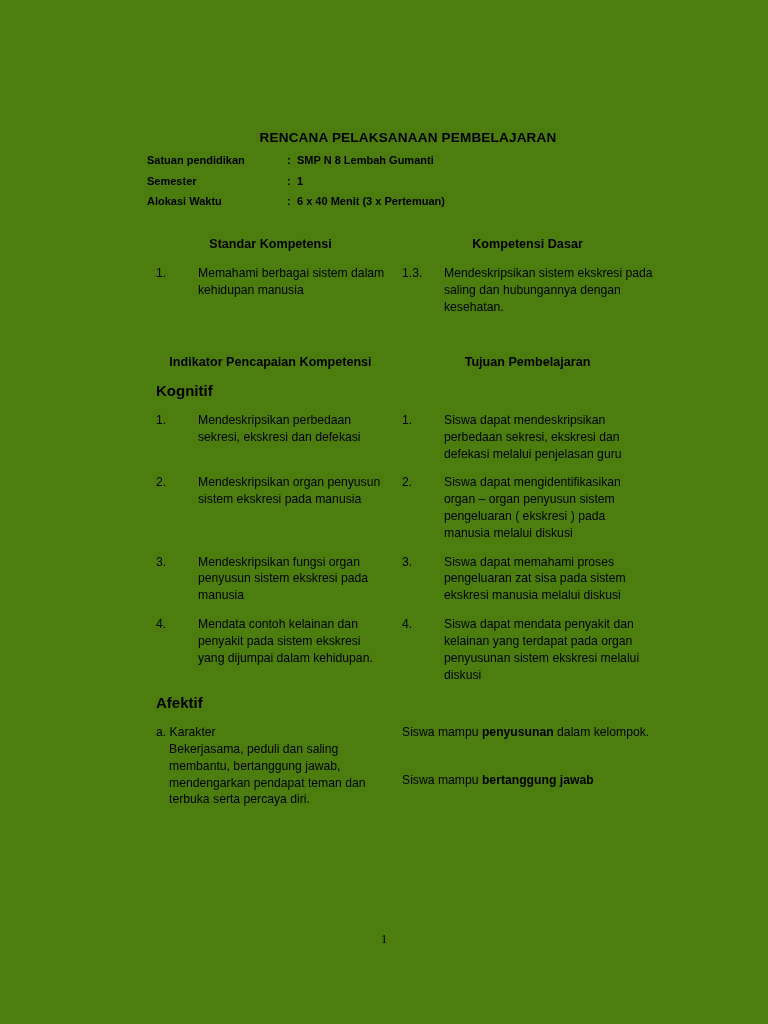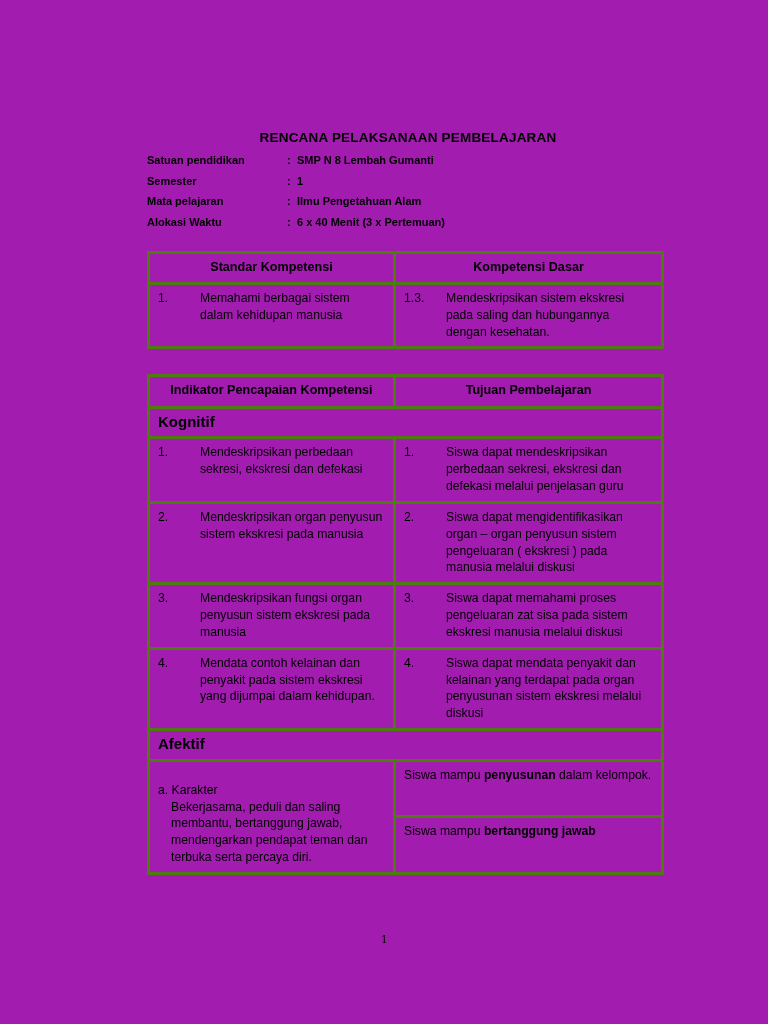--- a/index.html
+++ b/index.html
@@ -22,7 +22,7 @@
     top: 0;
     width: 768px;
     height: 1024px;
-    background: #a21caf;
+    background: #4d7c0f;
     text-decoration: underline;
   }
 

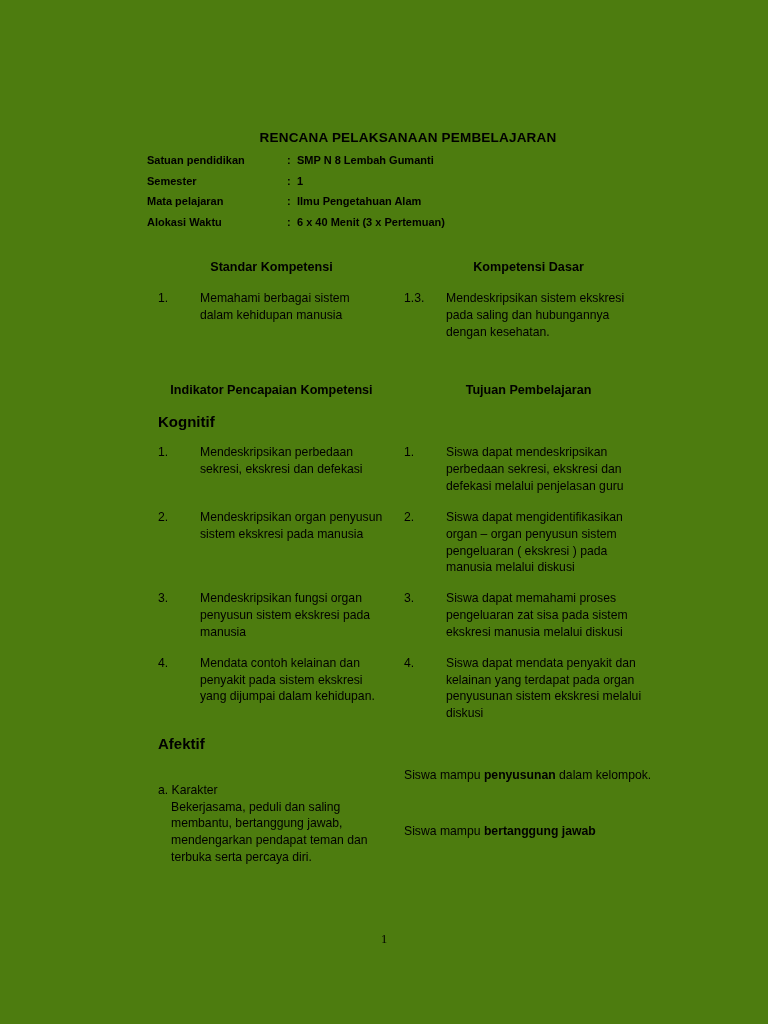--- a/index.html
+++ b/index.html
@@ -157,11 +157,6 @@
           <td>1</td>
         </tr>
         <tr>
-          <td class="meta-label">Mata pelajaran</td>
-          <td class="meta-sep">:</td>
-          <td>Ilmu Pengetahuan Alam</td>
-        </tr>
-        <tr>
           <td class="meta-label">Alokasi Waktu</td>
           <td class="meta-sep">:</td>
           <td>6 x 40 Menit (3 x Pertemuan)</td>

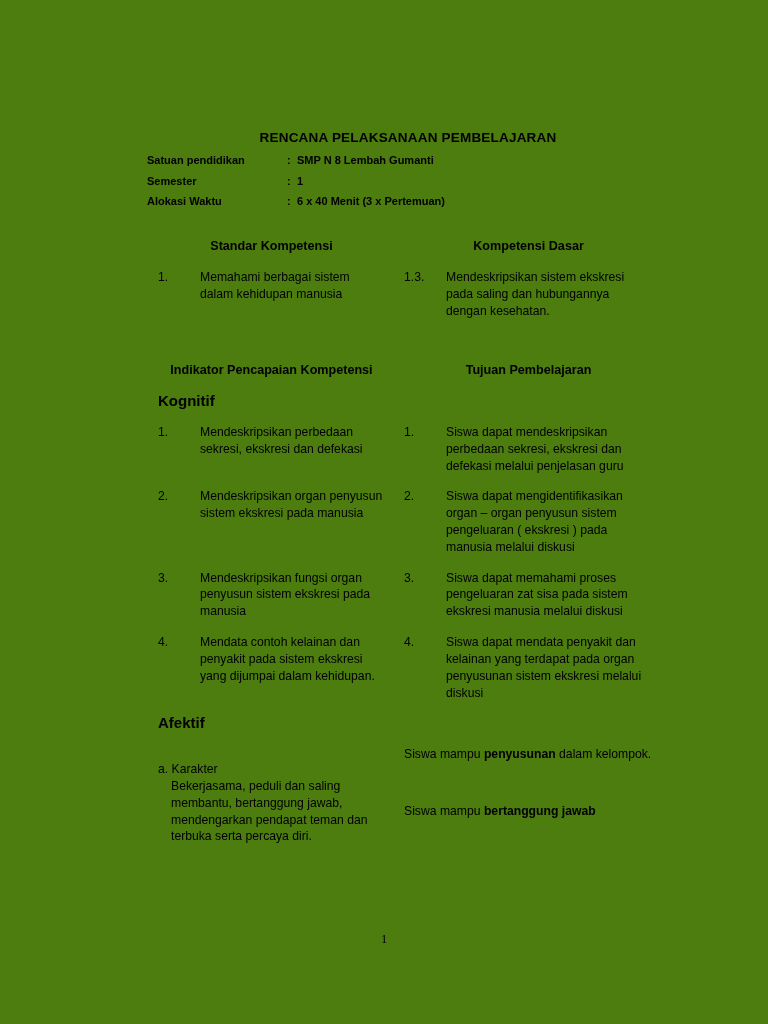--- a/index.html
+++ b/index.html
@@ -67,7 +67,7 @@
   }
   .doc-table td,
   .doc-table th {
-    border: 3px solid #4d7c0f;
+    border: 1px solid #4d7c0f;
     vertical-align: top;
     font-size: 12.2px;
     line-height: 1.38;

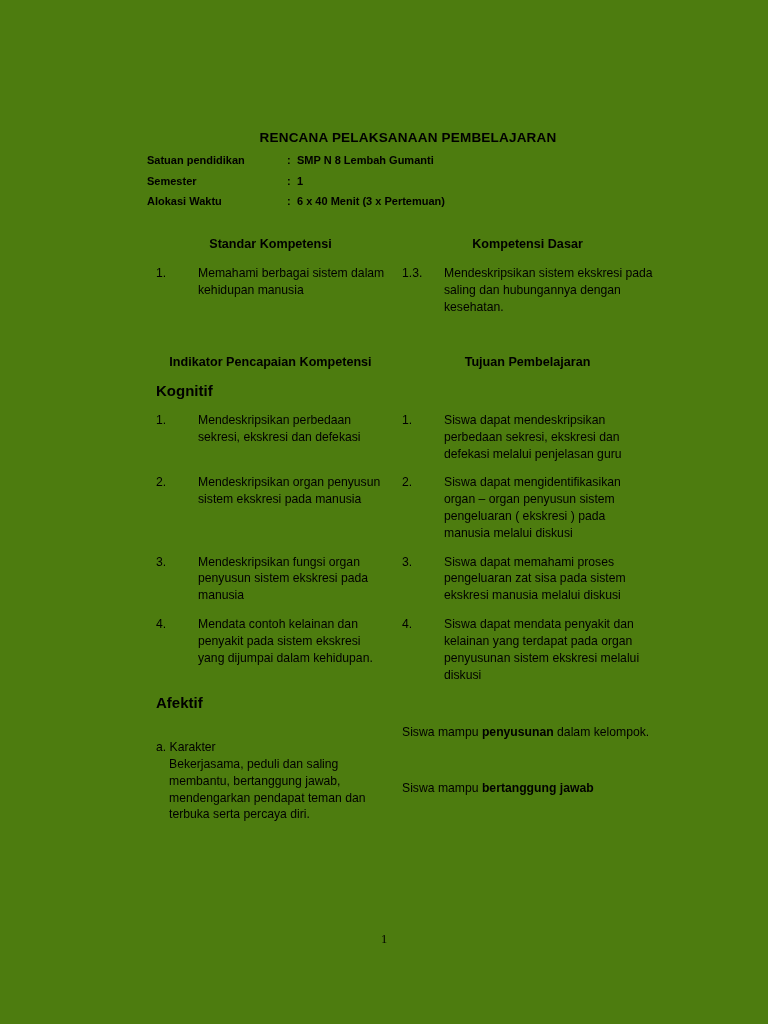--- a/index.html
+++ b/index.html
@@ -115,7 +115,7 @@
   .cell-pad-tall { padding-top: 14px; padding-bottom: 14px; }
   .cell-pad-mid  { padding-top: 9px;  padding-bottom: 9px; }
 
-  .sub-label { display: block; margin-top: 15px; }
+  .sub-label { display: block; }
   .sub-body  { display: block; padding-left: 13px; }
 
   .center-mid { vertical-align: middle; }

